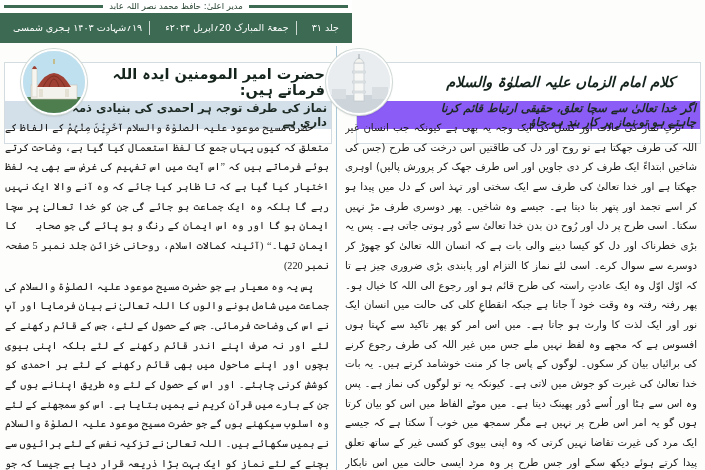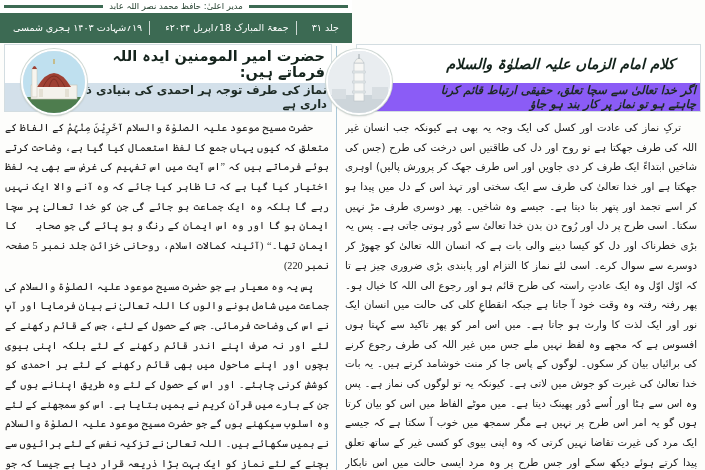--- a/index.html
+++ b/index.html
@@ -107,7 +107,7 @@
     </div>
     <div class="info-bar">
     <span class="seg">جلد ۳۱</span>
-        <span class="seg">جمعۃ المبارک 18؍اپریل ۲۰۲۴ء</span>
+        <span class="seg">جمعۃ المبارک 20؍اپریل ۲۰۲۴ء</span>
         <span class="seg">۱۹؍شہادت ۱۴۰۳ ہجری شمسی</span>
       </div>
   </div>

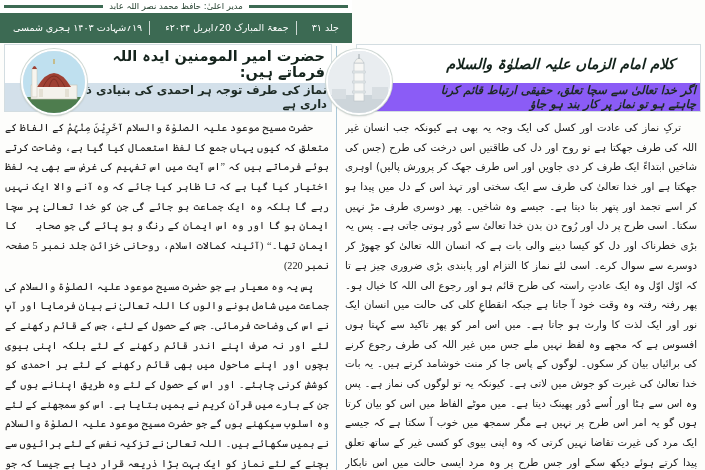--- a/index.html
+++ b/index.html
@@ -48,7 +48,7 @@
   .info-bar .seg + .seg{border-right:1px solid rgba(255,255,255,.75);}
   
   .head-box{
-    position:absolute;top:44px;height:68px;
+    position:absolute;top:62px;height:82px;
     background:#ffffff;border:1px solid #d3dde1;box-sizing:border-box;
   }
   .head-box .hb-title{

